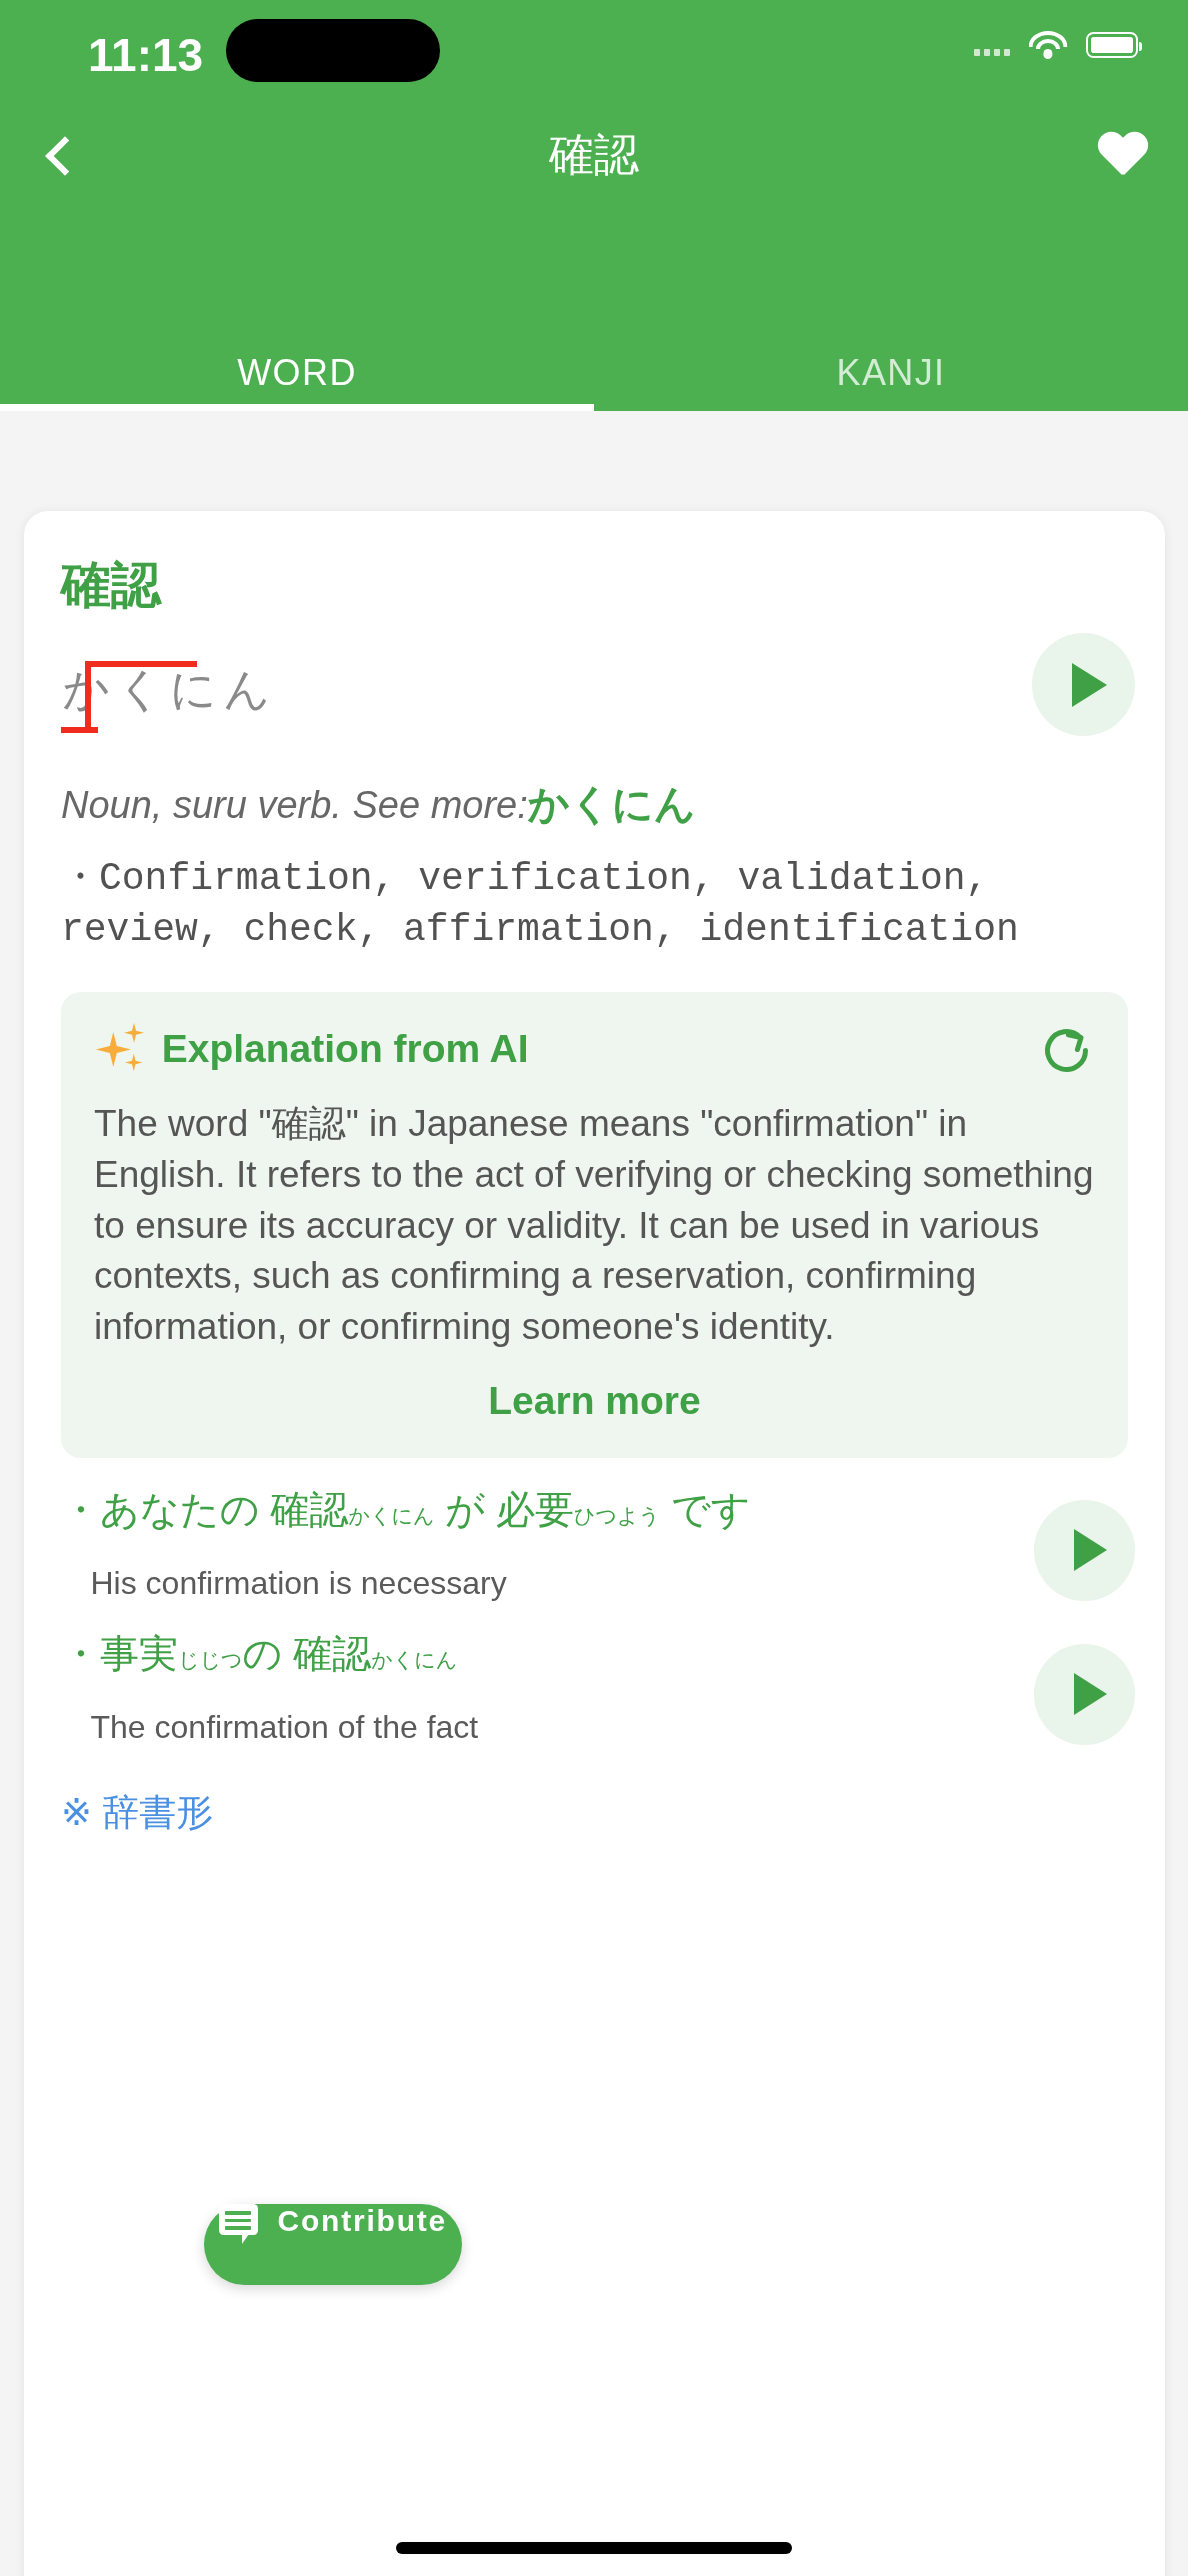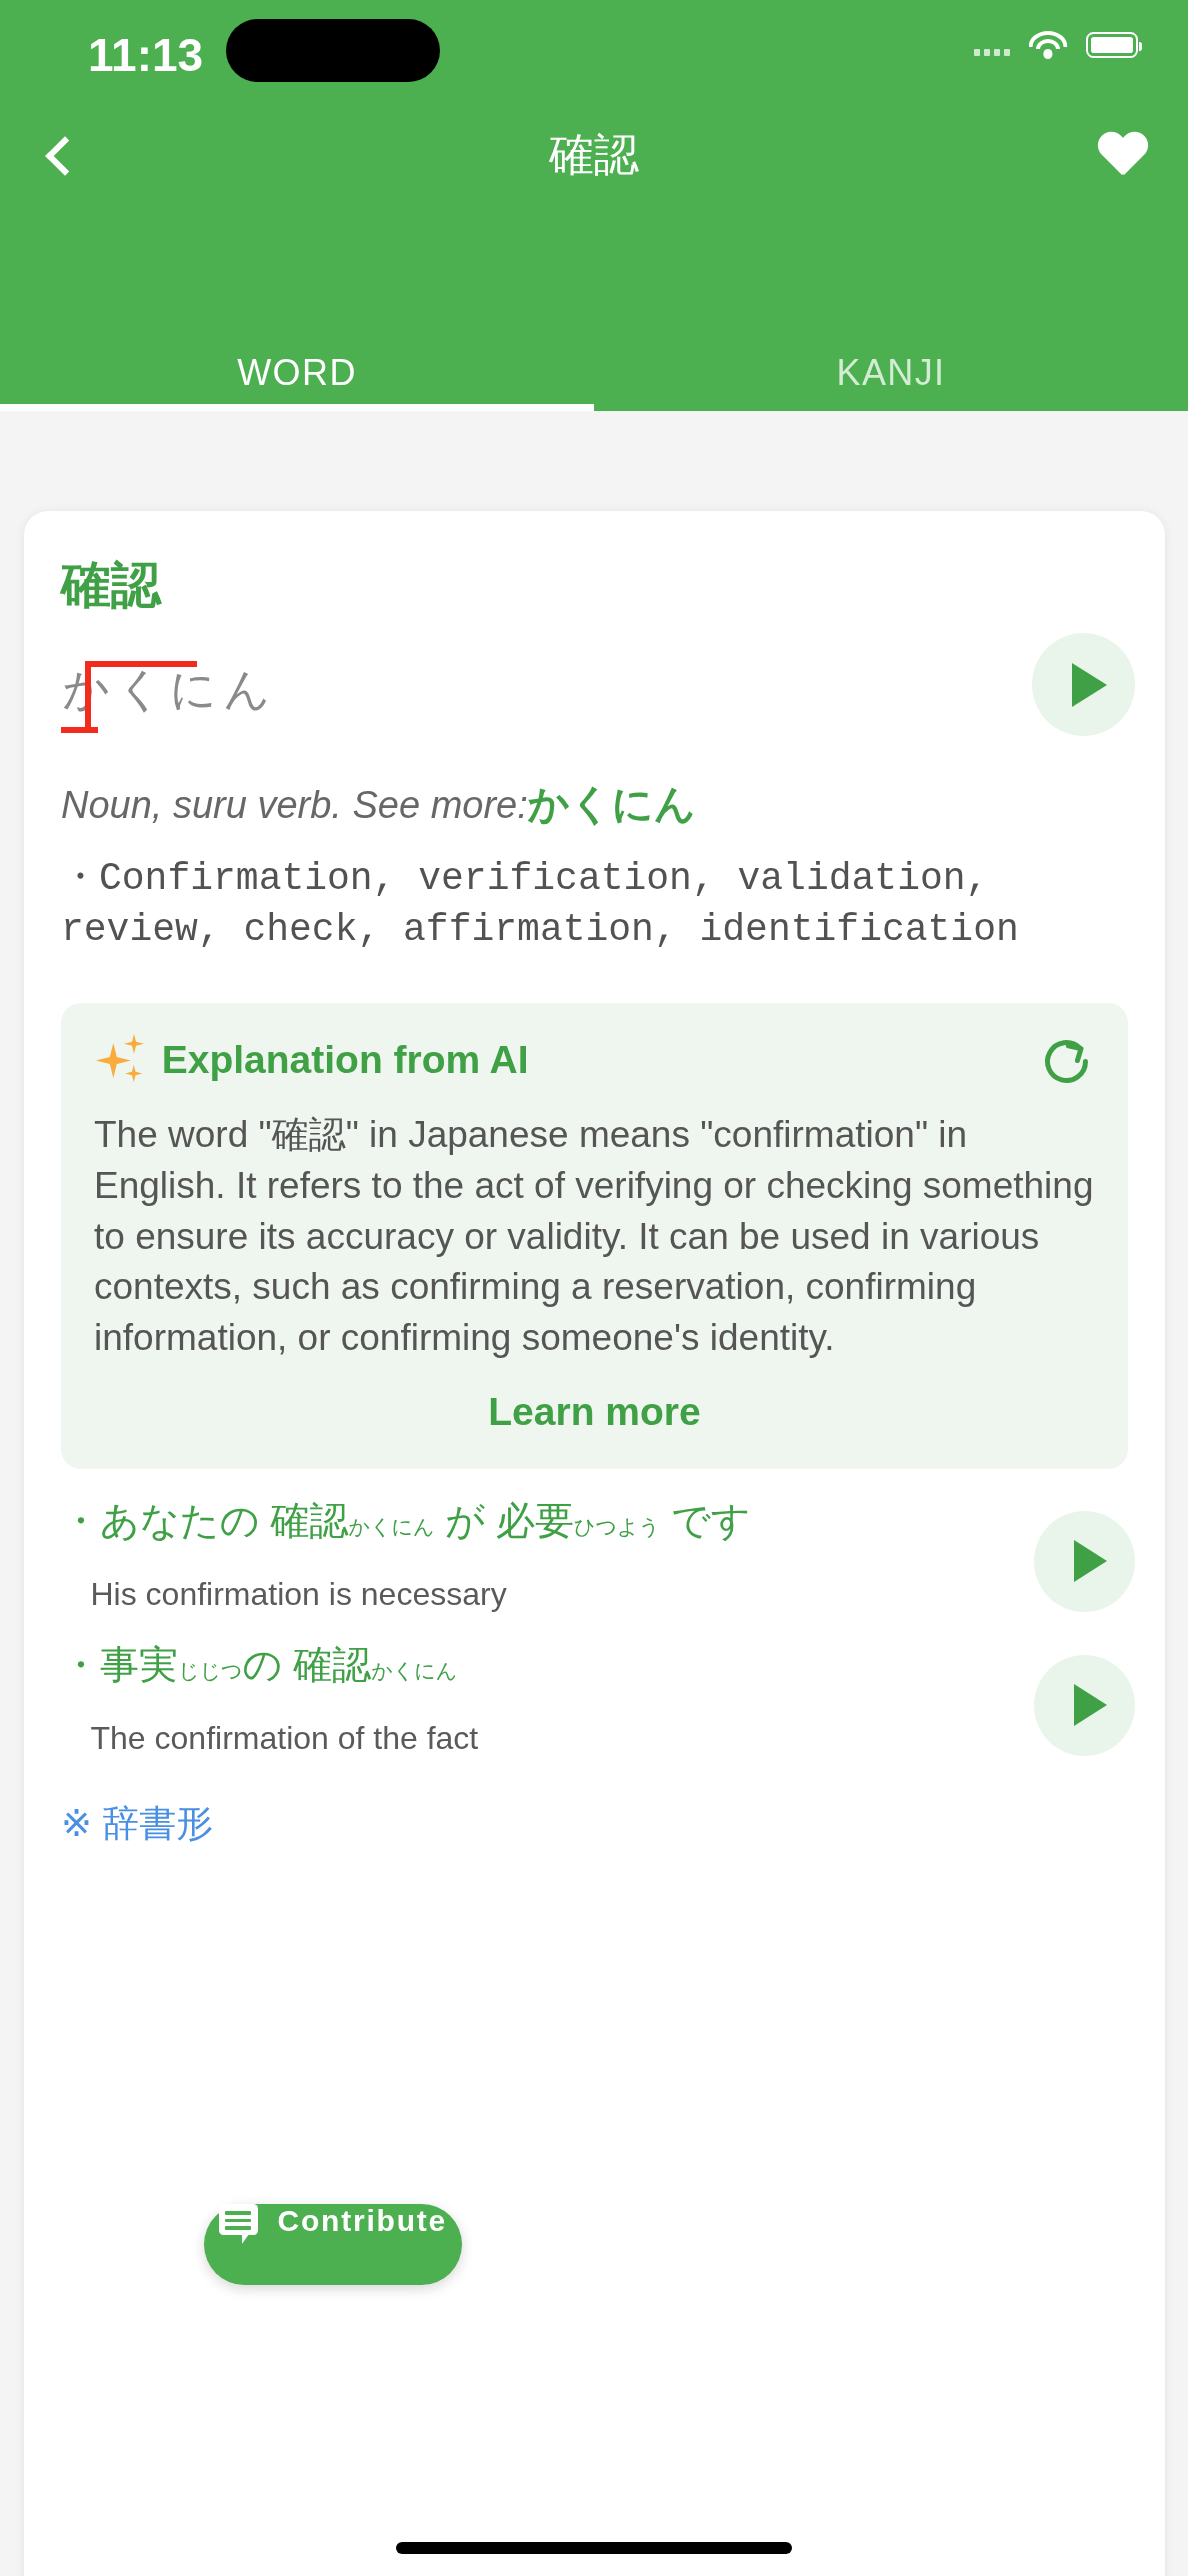--- a/index.html
+++ b/index.html
@@ -201,7 +201,7 @@
 
   
   .ai-box {
-    margin-top:48px;
+    margin-top:37px;
     background:#eff6ef;
     border-radius:20px;
     padding:31px 33px 35px 33px;

